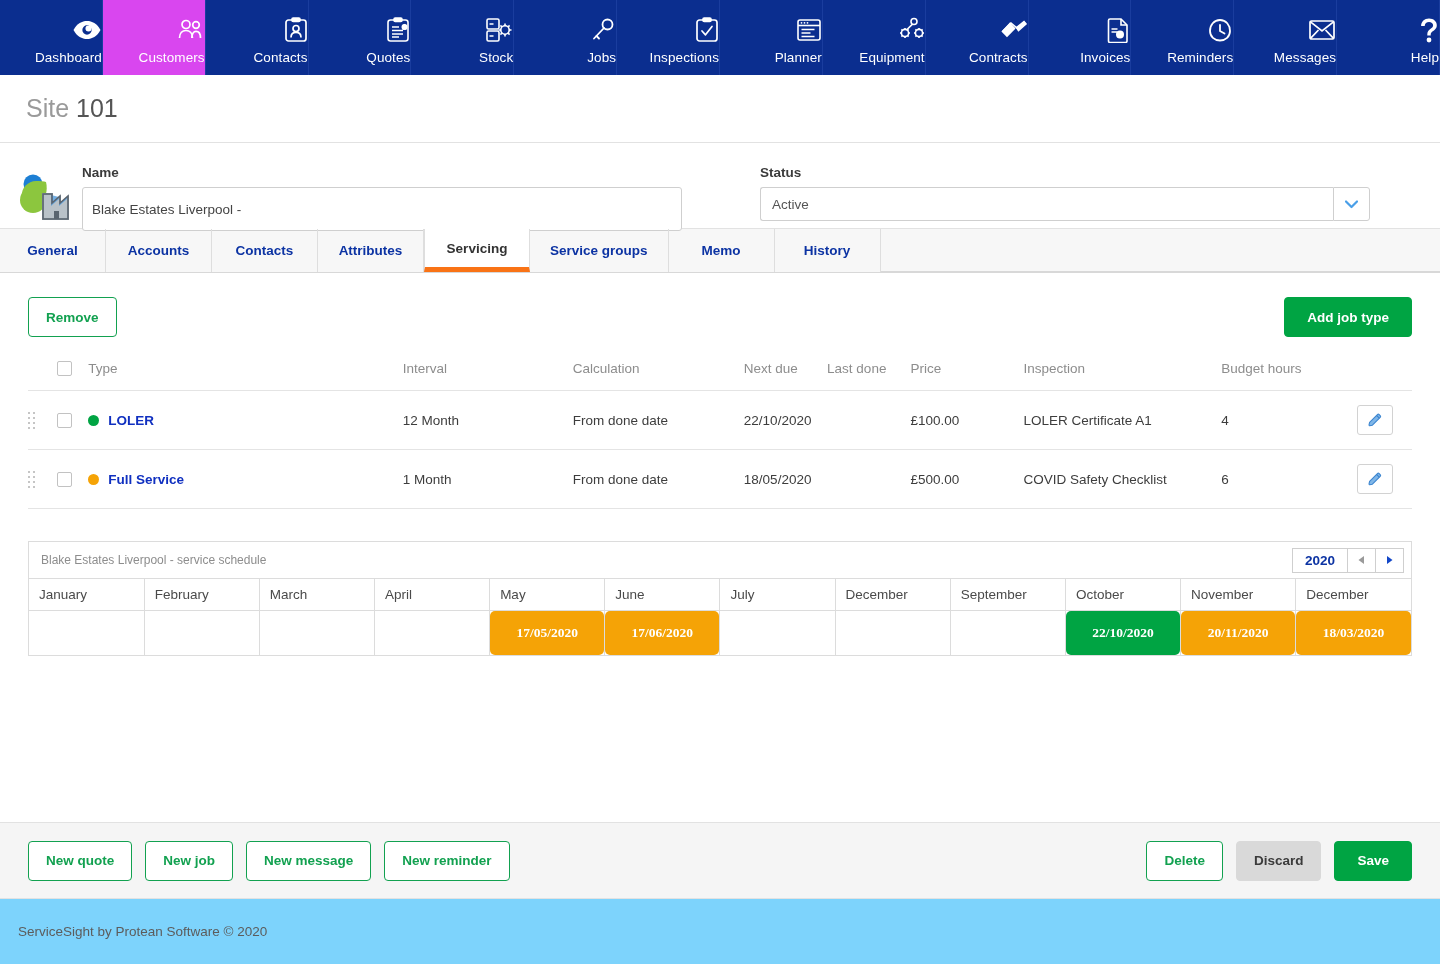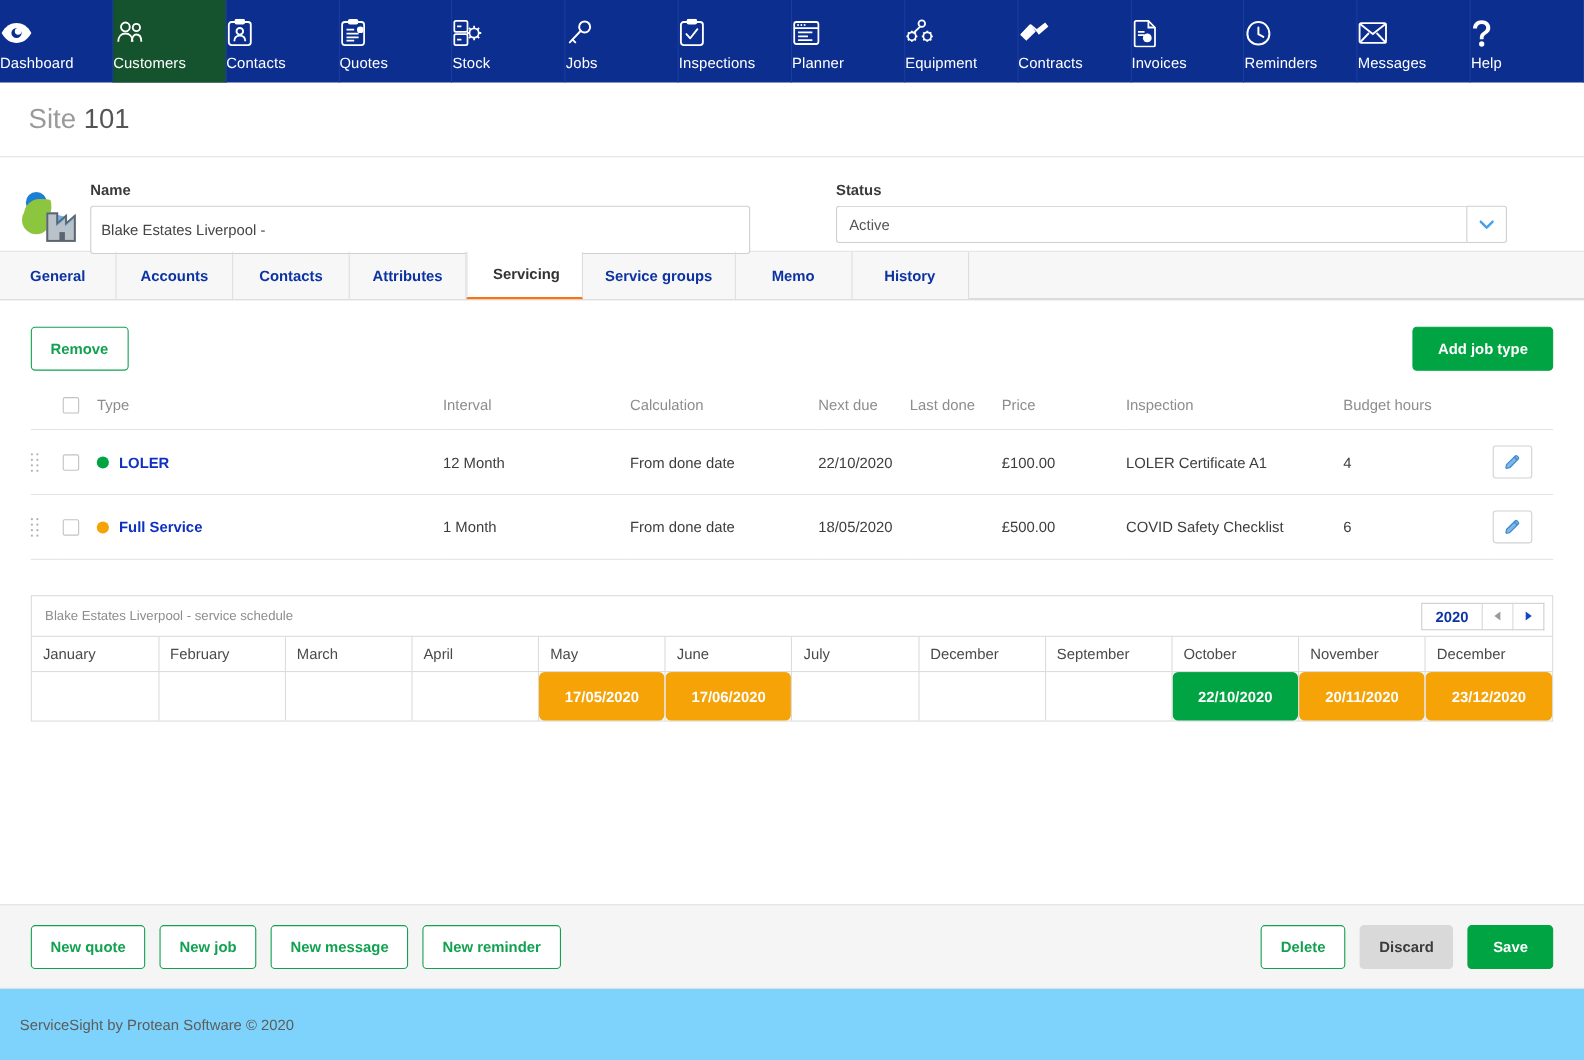--- a/index.html
+++ b/index.html
@@ -22,7 +22,7 @@
     flex: 1 1 0;
     display: flex;
     flex-direction: column;
-    align-items: flex-start;
+    align-items: flex-end;
     justify-content: center;
     gap: 5px;
     color: #ffffff;

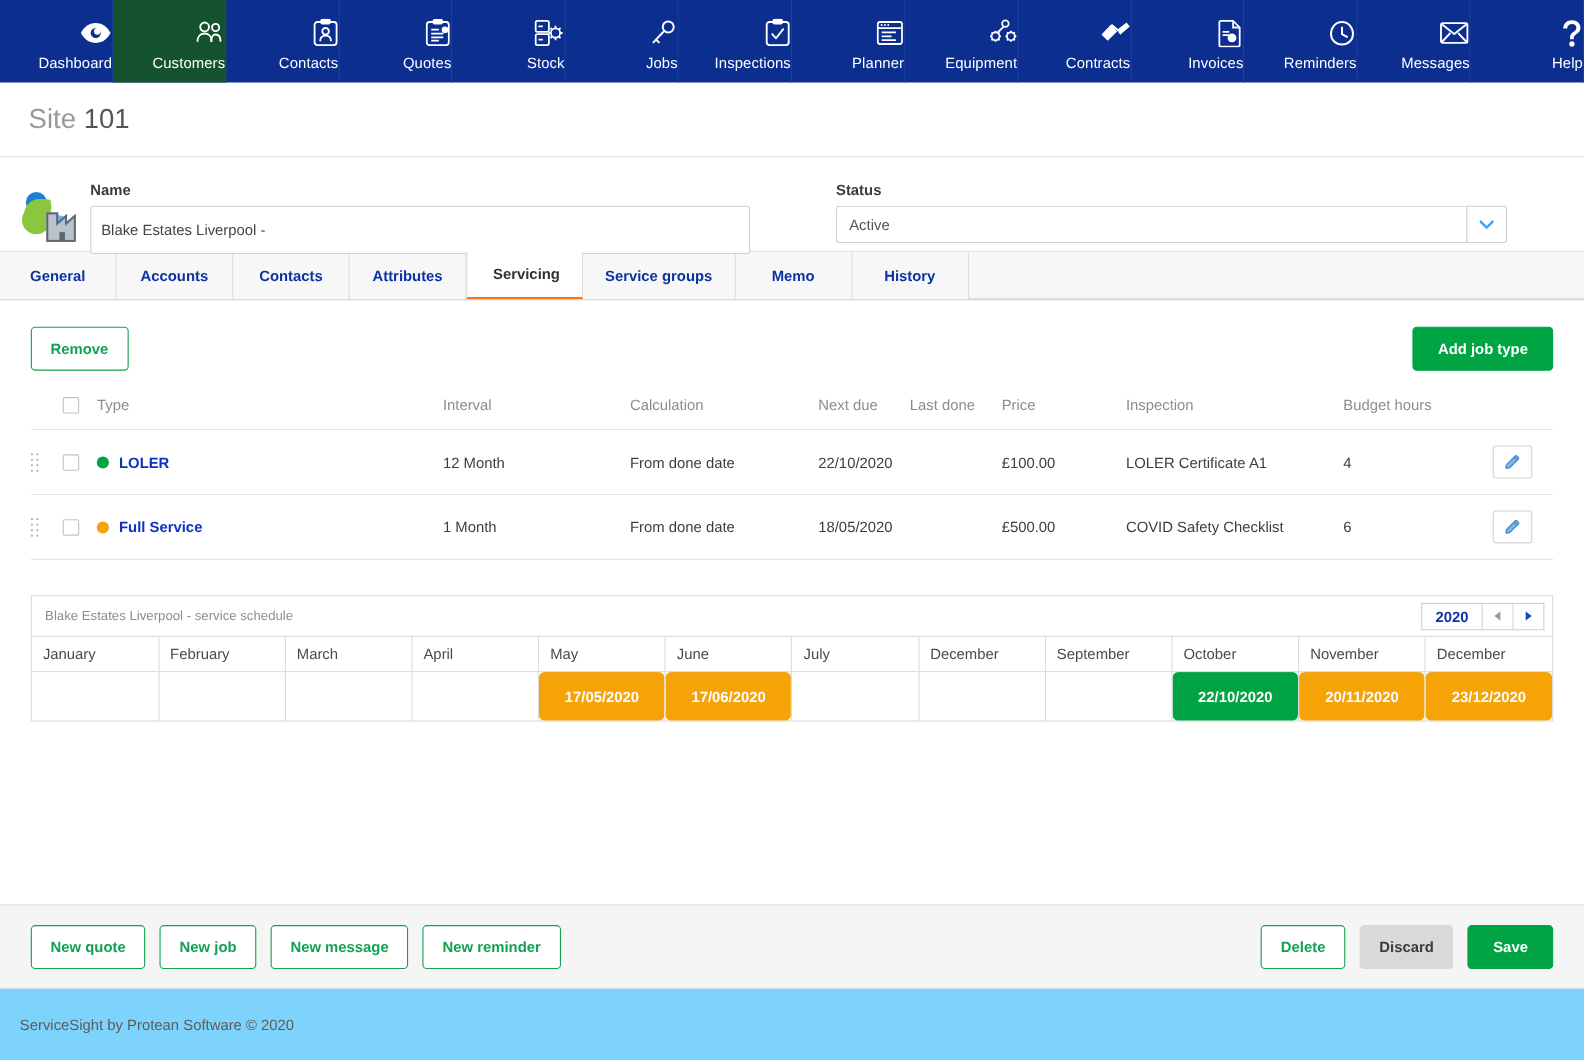--- a/index.html
+++ b/index.html
@@ -31,7 +31,7 @@
     height: 75px;
     padding-top: 4px;
   }
-  .nav-item.active { background: #14532d; }
+  .nav-item.active { background: #d946ef; }
   .nav-icon { height: 30px; display: flex; align-items: center; justify-content: center; }
   .nav-icon svg { display: block; }
   .nav-label { font-size: 13.5px; letter-spacing: 0.1px; }

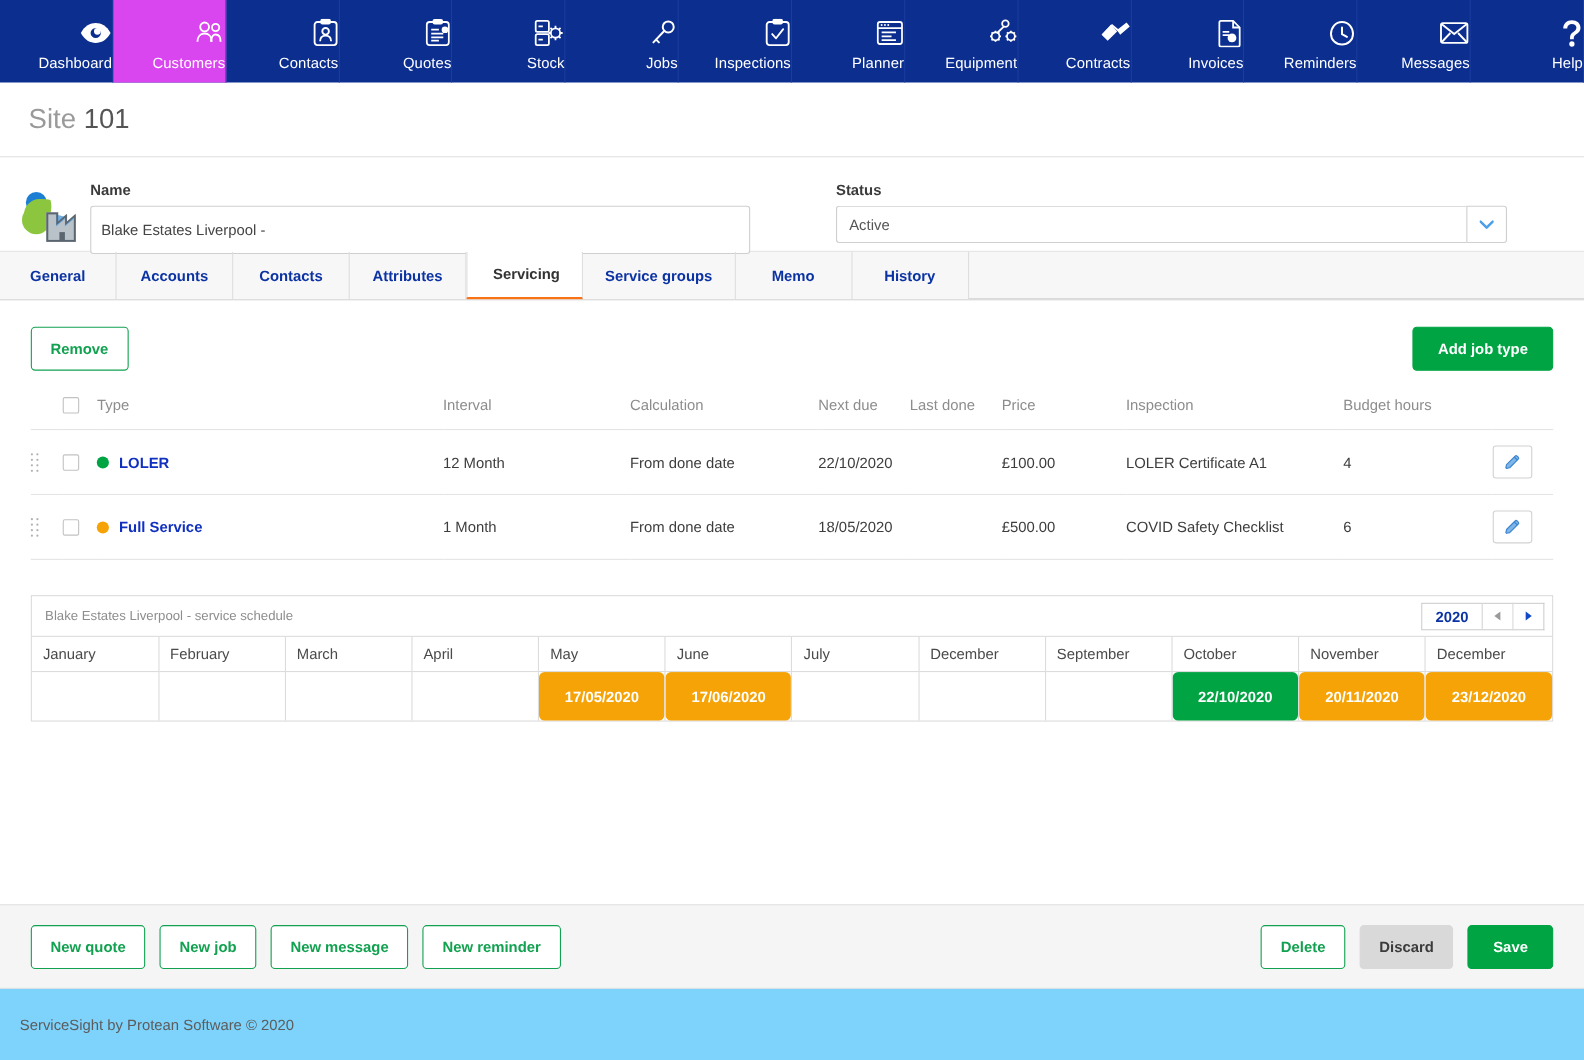--- a/index.html
+++ b/index.html
@@ -95,10 +95,9 @@
   }
   .tab.active {
     background: #ffffff; color: #333333;
-    border-bottom: 2px solid #f97316;
+    border-bottom: 5px solid #f97316;
     margin-bottom: -1px;
     border-left: 1px solid #dedede;
-    justify-content: flex-end;
   }
   .tab-spacer { flex: 1 1 auto; border-bottom: 1px solid #d8d8d8; }
 

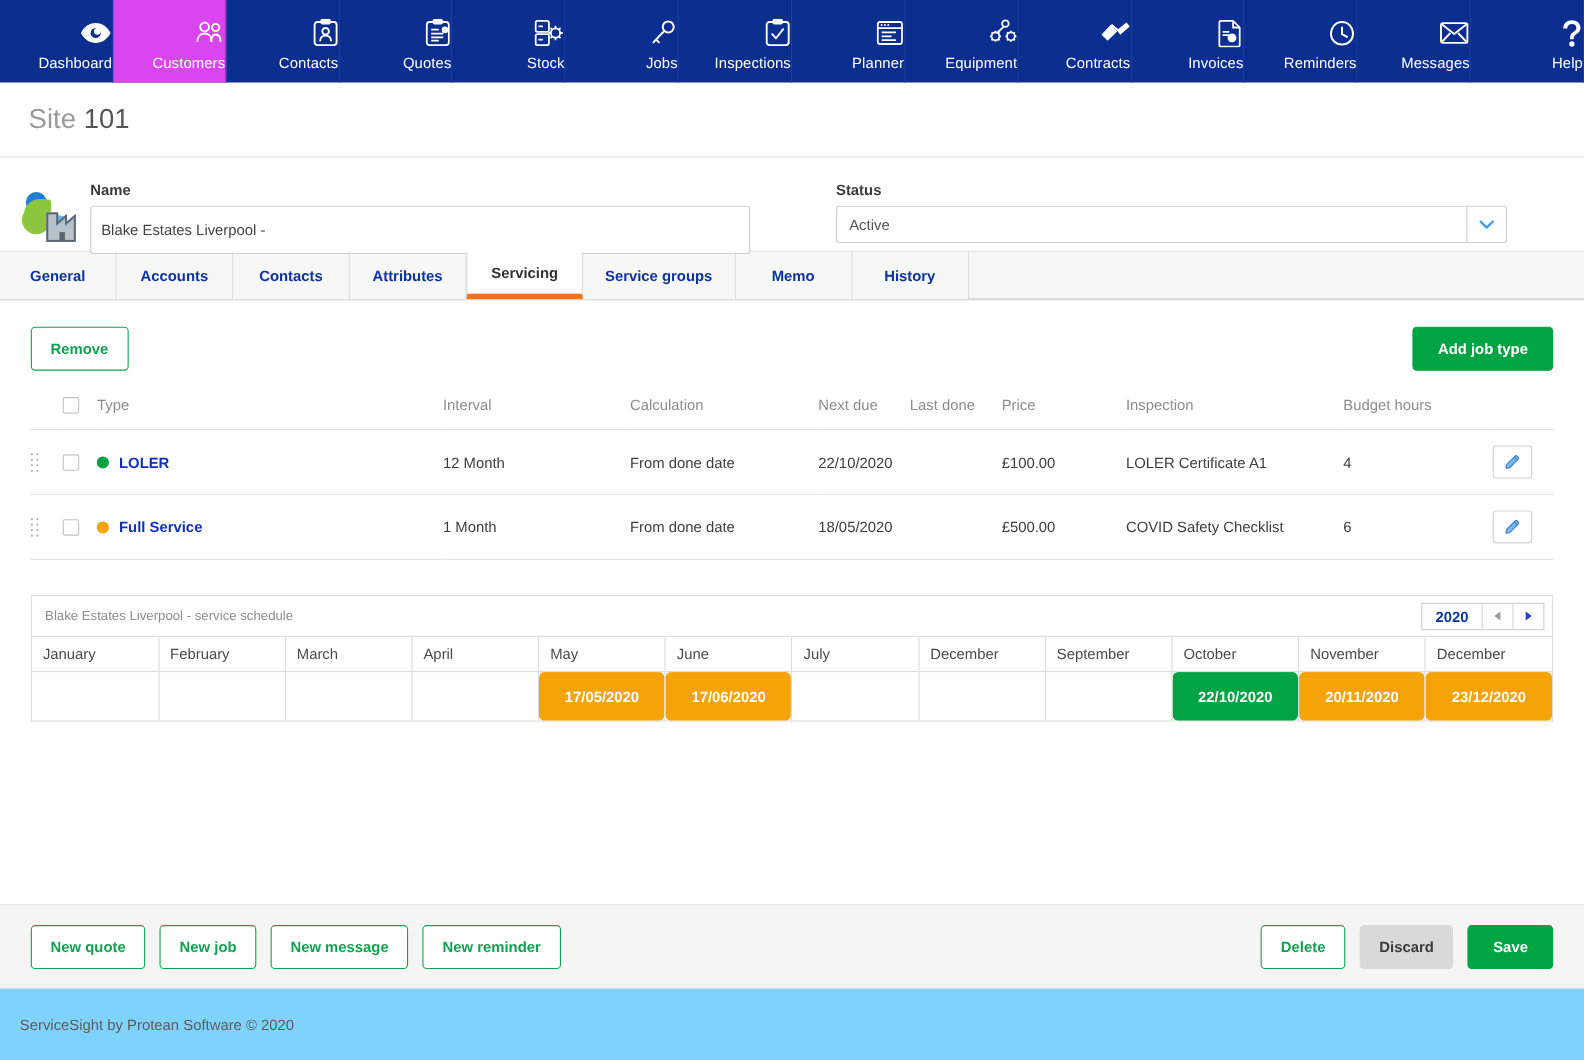--- a/index.html
+++ b/index.html
@@ -195,7 +195,7 @@
     border-right: 1px solid #dcdcdc; border-bottom: 1px solid #dcdcdc;
   }
   table.cal td {
-    height: 37px; border-right: 1px solid #dcdcdc; padding: 0; vertical-align: middle;
+    height: 37px; border-right: 1px solid #dcdcdc; padding: 0; vertical-align: middle; font-family: Liberation Serif, serif;
   }
   table.cal th:last-child, table.cal td:last-child { border-right: none; }
   .pill {

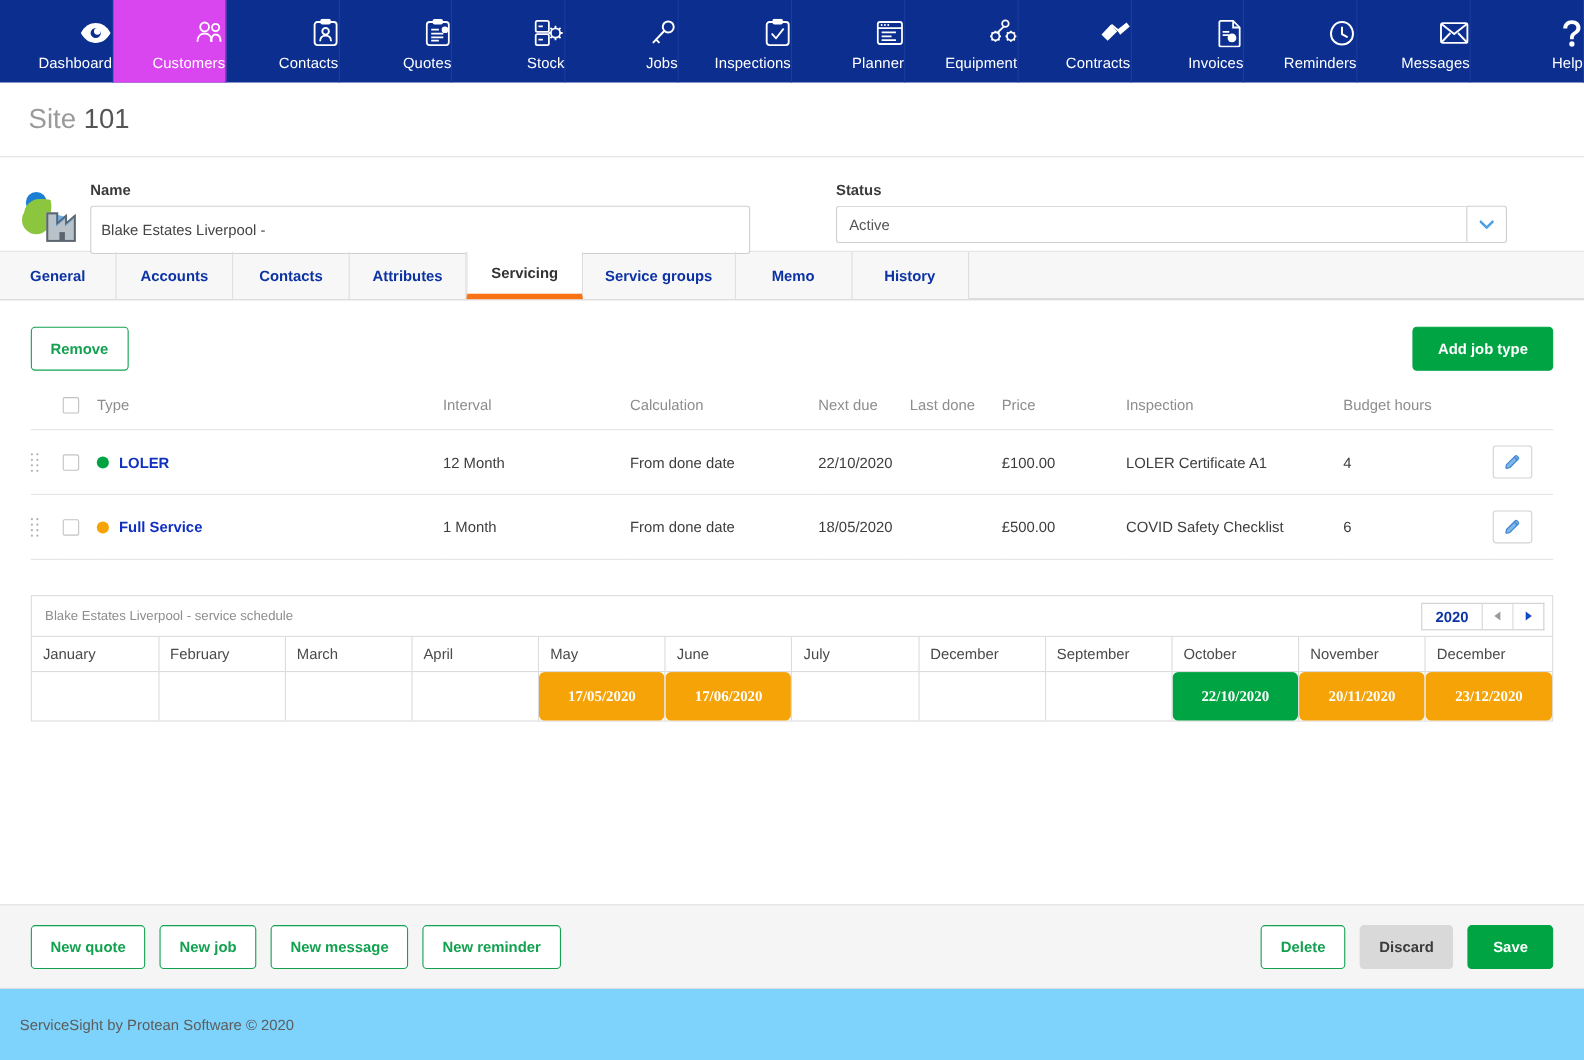--- a/index.html
+++ b/index.html
@@ -607,7 +607,7 @@
                 <span class="pill" style="background:#f5a306">20/11/2020</span>
               </td>
               <td>
-                <span class="pill" style="background:#f5a306">23/12/2020</span>
+                <span class="pill" style="background:#f5a306">18/03/2020</span>
               </td>
             </tr>
           </tbody>

